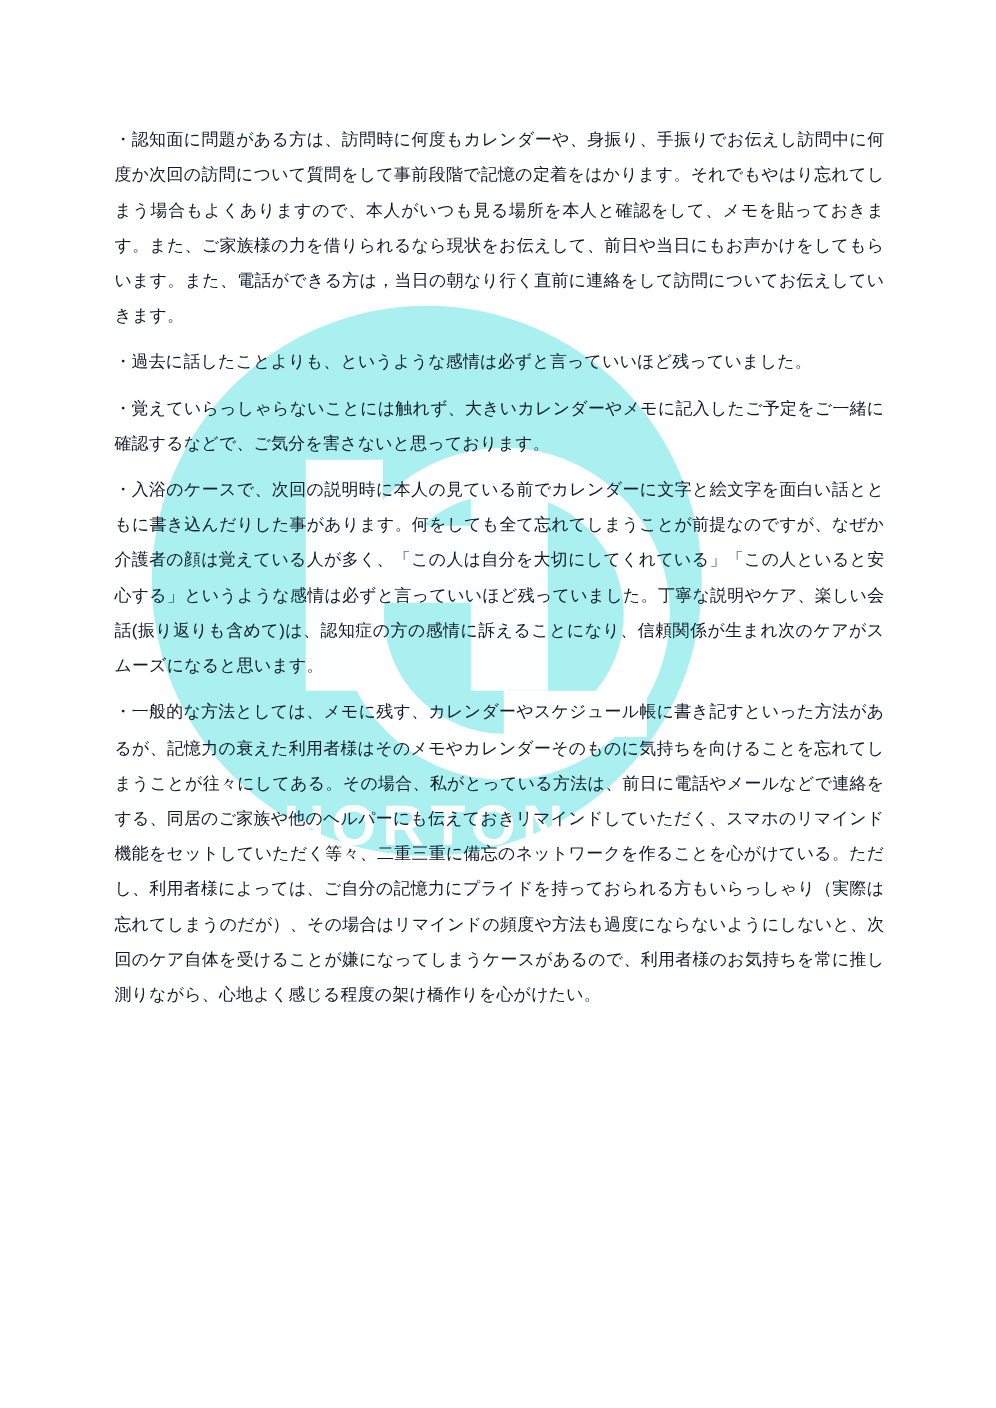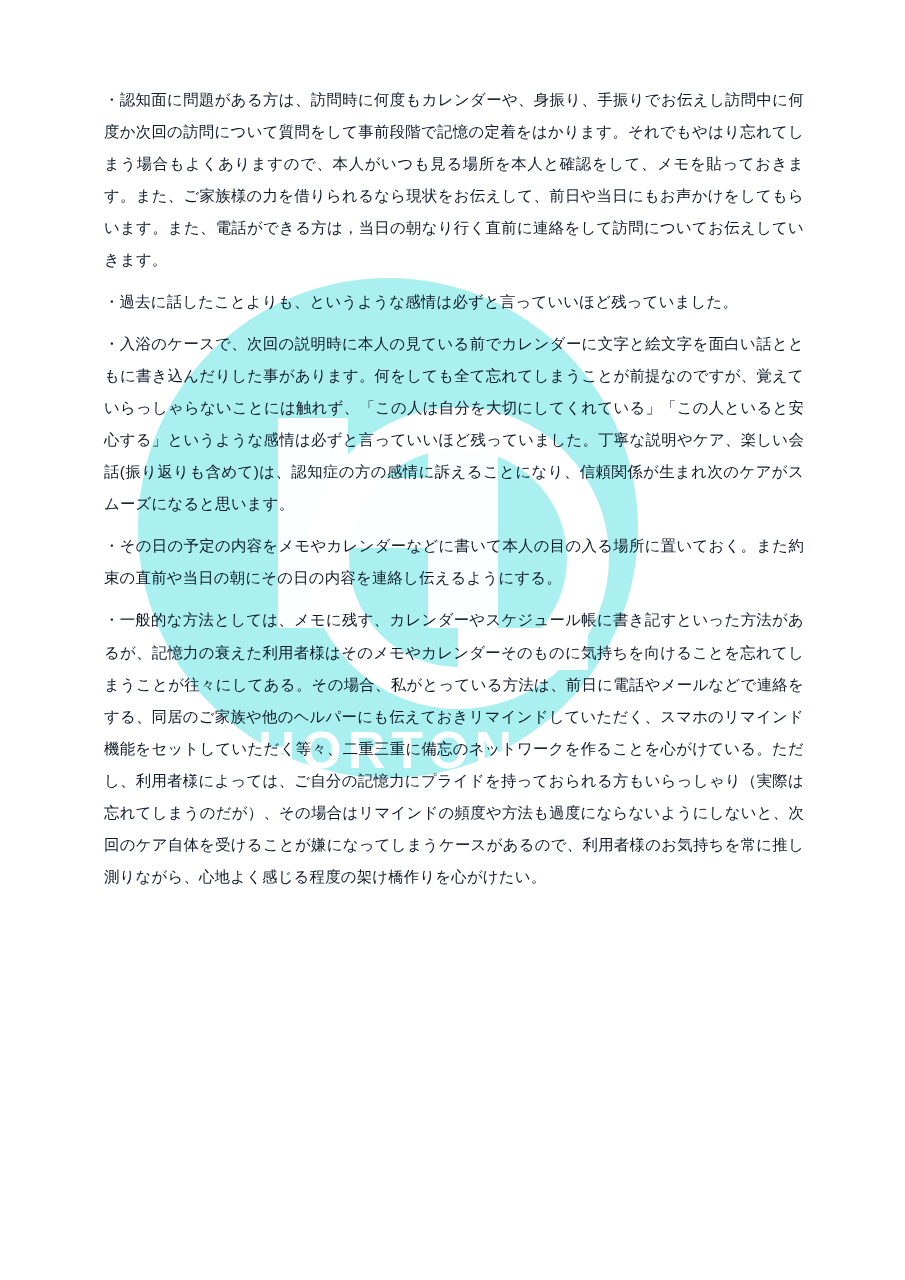--- a/index.html
+++ b/index.html
@@ -31,7 +31,7 @@
   .content {
     position: absolute;
     left: 104px;
-    top: 84px;
+    top: 112px;
     width: 700px;
     z-index: 2;
   }

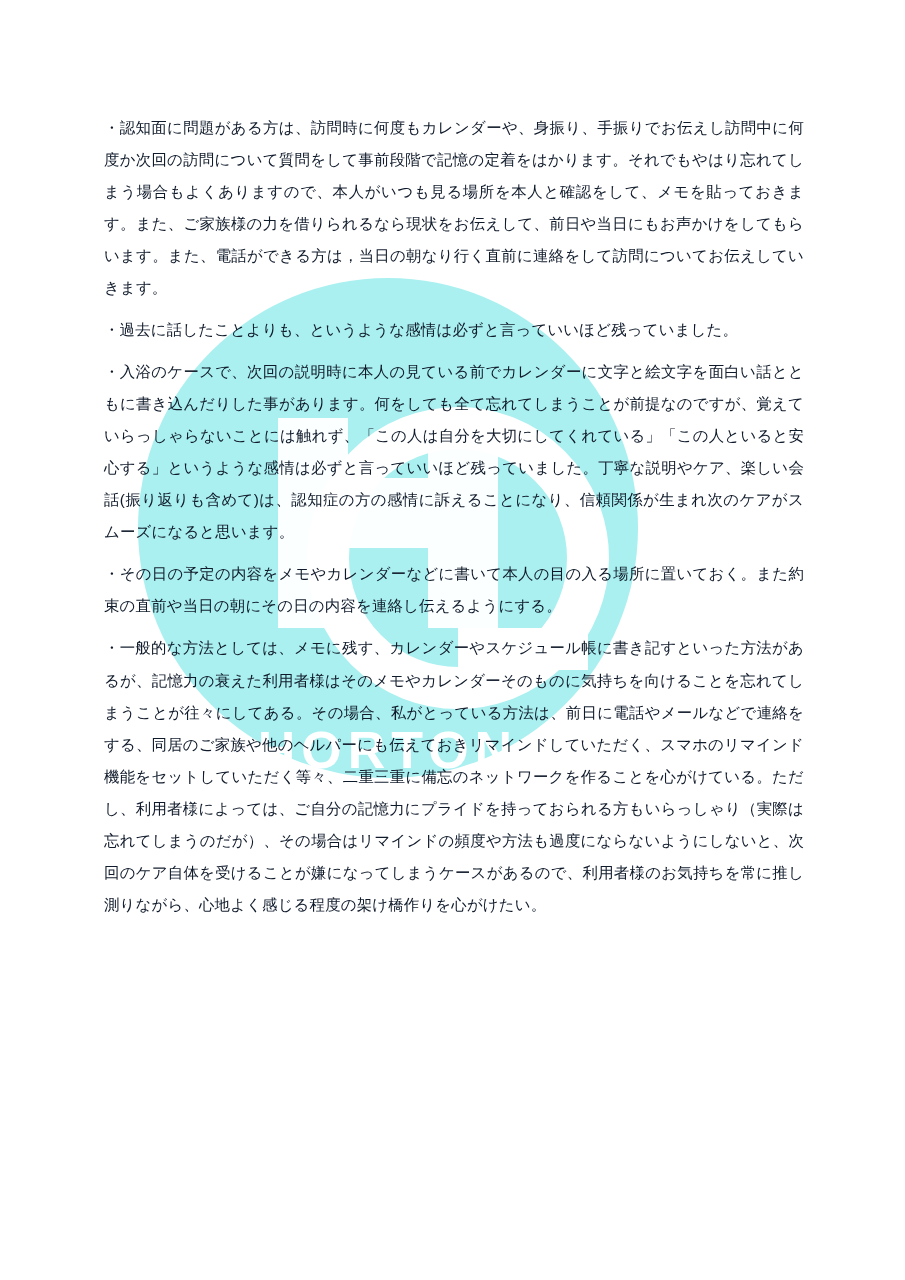--- a/index.html
+++ b/index.html
@@ -66,6 +66,7 @@
   <div class="content">
     <p class="para">・認知面に問題がある方は、訪問時に何度もカレンダーや、身振り、手振りでお伝えし訪問中に何度か次回の訪問について質問をして事前段階で記憶の定着をはかります。それでもやはり忘れてしまう場合もよくありますので、本人がいつも見る場所を本人と確認をして、メモを貼っておきます。また、ご家族様の力を借りられるなら現状をお伝えして、前日や当日にもお声かけをしてもらいます。また、電話ができる方は，当日の朝なり行く直前に連絡をして訪問についてお伝えしていきます。</p>
     <p class="para">・過去に話したことよりも、というような感情は必ずと言っていいほど残っていました。</p>
+    <p class="para">・覚えていらっしゃらないことには触れず、大きいカレンダーやメモに記入したご予定をご一緒に確認するなどで、ご気分を害さないと思っております。</p>
     <p class="para">・入浴のケースで、次回の説明時に本人の見ている前でカレンダーに文字と絵文字を面白い話とともに書き込んだりした事があります。何をしても全て忘れてしまうことが前提なのですが、覚えていらっしゃらないことには触れず、「この人は自分を大切にしてくれている」「この人といると安心する」というような感情は必ずと言っていいほど残っていました。丁寧な説明やケア、楽しい会話(振り返りも含めて)は、認知症の方の感情に訴えることになり、信頼関係が生まれ次のケアがスムーズになると思います。</p>
     <p class="para">・その日の予定の内容をメモやカレンダーなどに書いて本人の目の入る場所に置いておく。また約束の直前や当日の朝にその日の内容を連絡し伝えるようにする。</p>
     <p class="para">・一般的な方法としては、メモに残す、カレンダーやスケジュール帳に書き記すといった方法があるが、記憶力の衰えた利用者様はそのメモやカレンダーそのものに気持ちを向けることを忘れてしまうことが往々にしてある。その場合、私がとっている方法は、前日に電話やメールなどで連絡をする、同居のご家族や他のヘルパーにも伝えておきリマインドしていただく、スマホのリマインド機能をセットしていただく等々、二重三重に備忘のネットワークを作ることを心がけている。ただし、利用者様によっては、ご自分の記憶力にプライドを持っておられる方もいらっしゃり（実際は忘れてしまうのだが）、その場合はリマインドの頻度や方法も過度にならないようにしないと、次回のケア自体を受けることが嫌になってしまうケースがあるので、利用者様のお気持ちを常に推し測りながら、心地よく感じる程度の架け橋作りを心がけたい。</p>

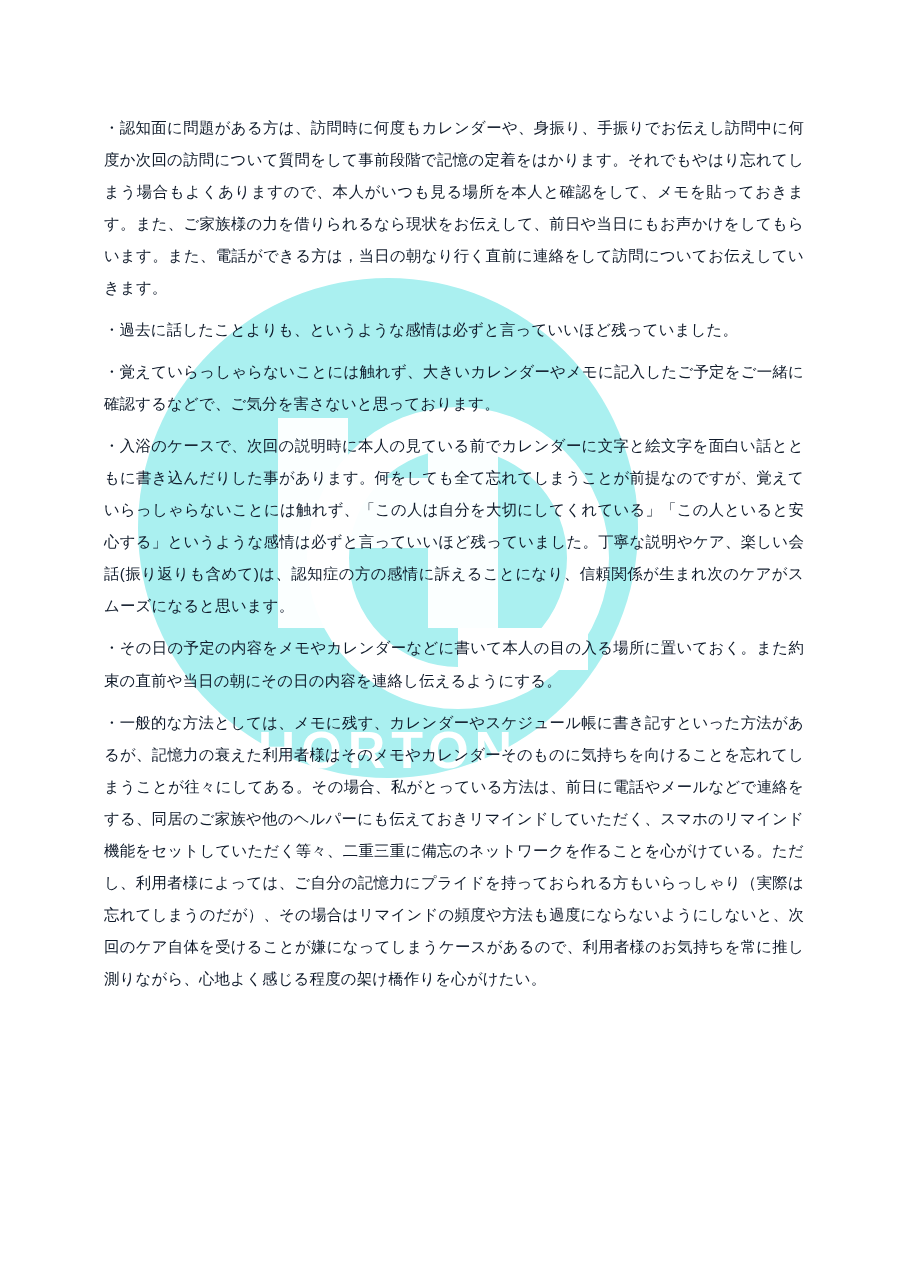--- a/index.html
+++ b/index.html
@@ -67,7 +67,7 @@
     <p class="para">・認知面に問題がある方は、訪問時に何度もカレンダーや、身振り、手振りでお伝えし訪問中に何度か次回の訪問について質問をして事前段階で記憶の定着をはかります。それでもやはり忘れてしまう場合もよくありますので、本人がいつも見る場所を本人と確認をして、メモを貼っておきます。また、ご家族様の力を借りられるなら現状をお伝えして、前日や当日にもお声かけをしてもらいます。また、電話ができる方は，当日の朝なり行く直前に連絡をして訪問についてお伝えしていきます。</p>
     <p class="para">・過去に話したことよりも、というような感情は必ずと言っていいほど残っていました。</p>
     <p class="para">・覚えていらっしゃらないことには触れず、大きいカレンダーやメモに記入したご予定をご一緒に確認するなどで、ご気分を害さないと思っております。</p>
-    <p class="para">・入浴のケースで、次回の説明時に本人の見ている前でカレンダーに文字と絵文字を面白い話とともに書き込んだりした事があります。何をしても全て忘れてしまうことが前提なのですが、覚えていらっしゃらないことには触れず、「この人は自分を大切にしてくれている」「この人といると安心する」というような感情は必ずと言っていいほど残っていました。丁寧な説明やケア、楽しい会話(振り返りも含めて)は、認知症の方の感情に訴えることになり、信頼関係が生まれ次のケアがスムーズになると思います。</p>
+    <p class="para">・入浴のケースで、次回の説明時に本人の見ている前でカレンダーに文字と絵文字を面白い話とともに書き込んだりした事があります。何をしても全て忘れてしまうことが前提なのですが、なぜか介護者の顔は覚えている人が多く、「この人は自分を大切にしてくれている」「この人といると安心する」というような感情は必ずと言っていいほど残っていました。丁寧な説明やケア、楽しい会話(振り返りも含めて)は、認知症の方の感情に訴えることになり、信頼関係が生まれ次のケアがスムーズになると思います。</p>
     <p class="para">・その日の予定の内容をメモやカレンダーなどに書いて本人の目の入る場所に置いておく。また約束の直前や当日の朝にその日の内容を連絡し伝えるようにする。</p>
     <p class="para">・一般的な方法としては、メモに残す、カレンダーやスケジュール帳に書き記すといった方法があるが、記憶力の衰えた利用者様はそのメモやカレンダーそのものに気持ちを向けることを忘れてしまうことが往々にしてある。その場合、私がとっている方法は、前日に電話やメールなどで連絡をする、同居のご家族や他のヘルパーにも伝えておきリマインドしていただく、スマホのリマインド機能をセットしていただく等々、二重三重に備忘のネットワークを作ることを心がけている。ただし、利用者様によっては、ご自分の記憶力にプライドを持っておられる方もいらっしゃり（実際は忘れてしまうのだが）、その場合はリマインドの頻度や方法も過度にならないようにしないと、次回のケア自体を受けることが嫌になってしまうケースがあるので、利用者様のお気持ちを常に推し測りながら、心地よく感じる程度の架け橋作りを心がけたい。</p>
   </div>

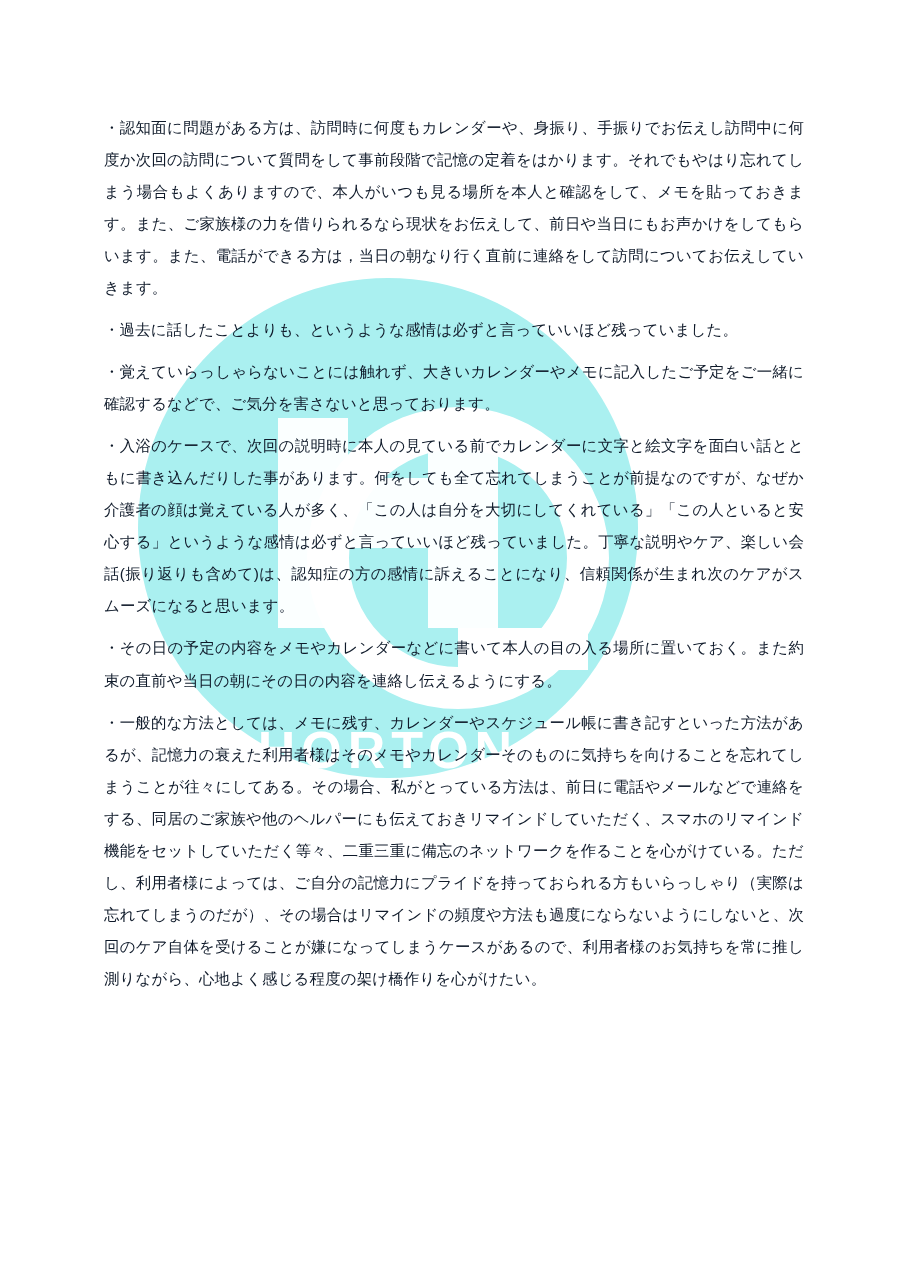--- a/index.html
+++ b/index.html
@@ -68,7 +68,6 @@
     <p class="para">・過去に話したことよりも、というような感情は必ずと言っていいほど残っていました。</p>
     <p class="para">・覚えていらっしゃらないことには触れず、大きいカレンダーやメモに記入したご予定をご一緒に確認するなどで、ご気分を害さないと思っております。</p>
     <p class="para">・入浴のケースで、次回の説明時に本人の見ている前でカレンダーに文字と絵文字を面白い話とともに書き込んだりした事があります。何をしても全て忘れてしまうことが前提なのですが、なぜか介護者の顔は覚えている人が多く、「この人は自分を大切にしてくれている」「この人といると安心する」というような感情は必ずと言っていいほど残っていました。丁寧な説明やケア、楽しい会話(振り返りも含めて)は、認知症の方の感情に訴えることになり、信頼関係が生まれ次のケアがスムーズになると思います。</p>
-    <p class="para">・その日の予定の内容をメモやカレンダーなどに書いて本人の目の入る場所に置いておく。また約束の直前や当日の朝にその日の内容を連絡し伝えるようにする。</p>
     <p class="para">・一般的な方法としては、メモに残す、カレンダーやスケジュール帳に書き記すといった方法があるが、記憶力の衰えた利用者様はそのメモやカレンダーそのものに気持ちを向けることを忘れてしまうことが往々にしてある。その場合、私がとっている方法は、前日に電話やメールなどで連絡をする、同居のご家族や他のヘルパーにも伝えておきリマインドしていただく、スマホのリマインド機能をセットしていただく等々、二重三重に備忘のネットワークを作ることを心がけている。ただし、利用者様によっては、ご自分の記憶力にプライドを持っておられる方もいらっしゃり（実際は忘れてしまうのだが）、その場合はリマインドの頻度や方法も過度にならないようにしないと、次回のケア自体を受けることが嫌になってしまうケースがあるので、利用者様のお気持ちを常に推し測りながら、心地よく感じる程度の架け橋作りを心がけたい。</p>
   </div>
 

